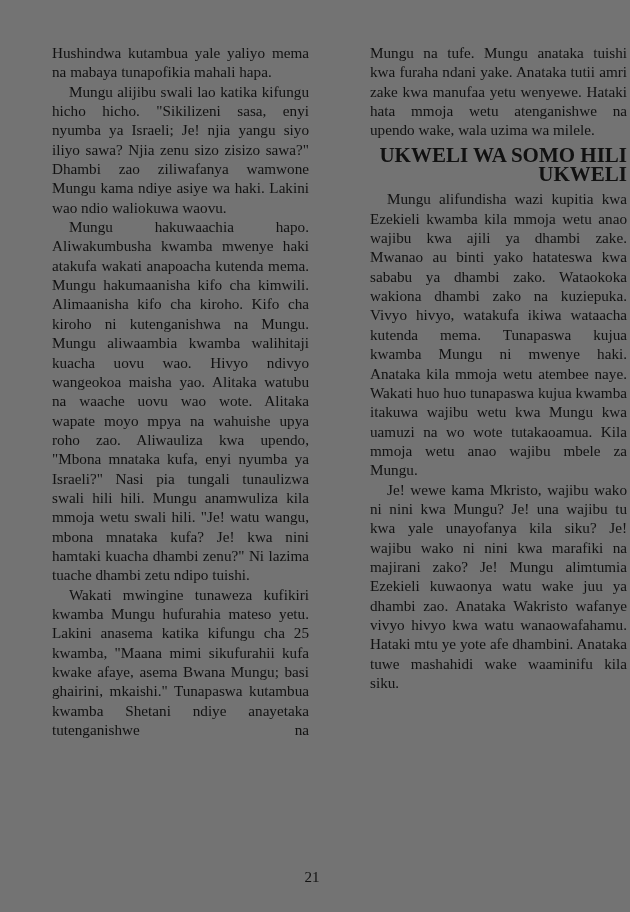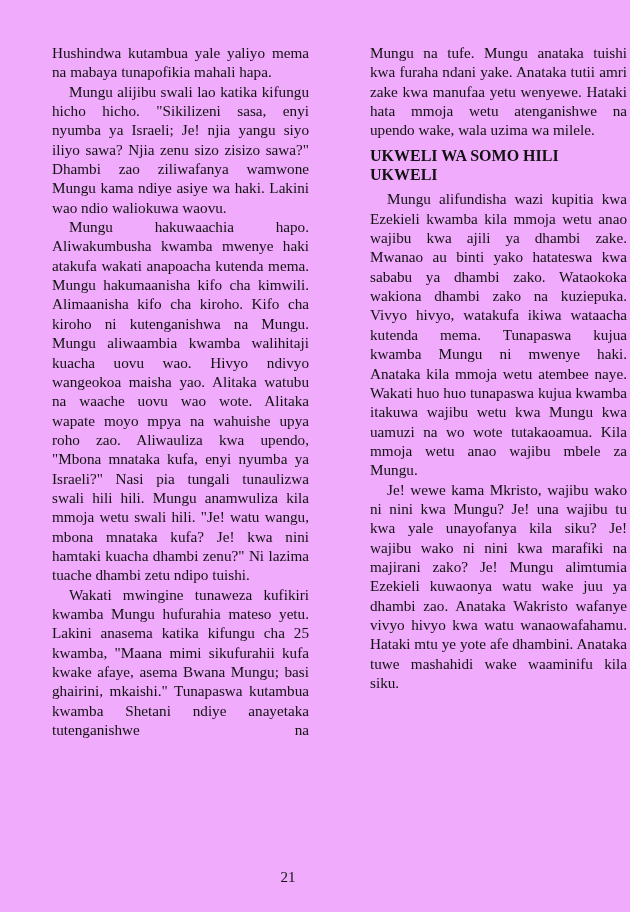--- a/index.html
+++ b/index.html
@@ -4,7 +4,7 @@
   <style>
     html, body { margin: 0; padding: 0; background: #ffffff; }
     body { width: 630px; height: 912px; position: relative; overflow: hidden; }
-    .page { position: absolute; left: 0; top: 0; width: 630px; height: 912px; background: #f0abfc; }
+    .page { position: absolute; left: 0; top: 0; width: 630px; height: 912px; background: #737373; }
     .col {
       position: absolute; top: 43px; width: 257px;
       font-family: "Liberation Serif", serif; font-size: 15.2px; line-height: 19.35px;

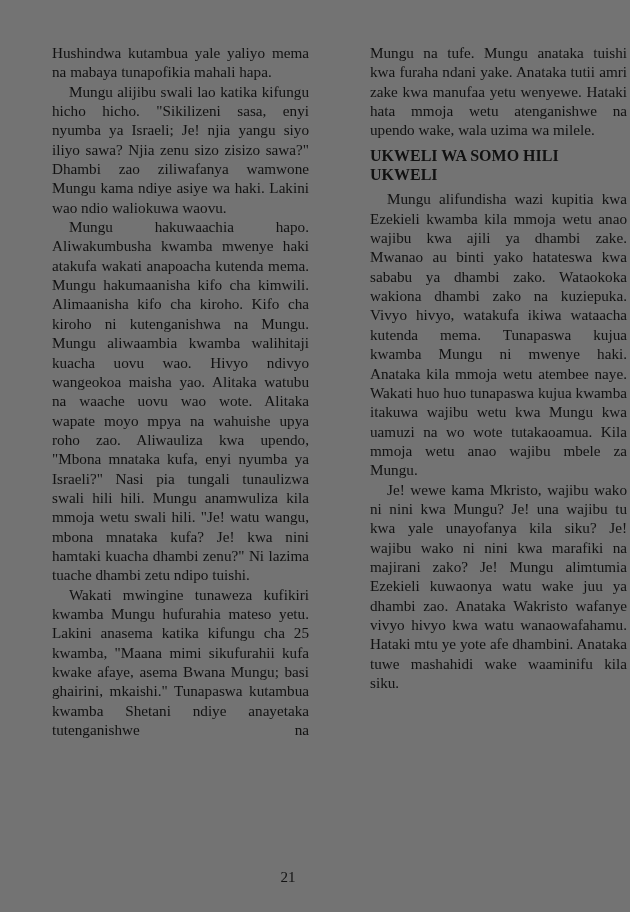--- a/index.html
+++ b/index.html
@@ -15,8 +15,8 @@
     .para { margin: 0; text-indent: 17px; }
     .para.noindent { text-indent: 0; }
     .heading {
-      margin: 6px 0 5px 0; text-align: left; font-weight: bold;
-      font-size: 16px; line-height: 19.35px; text-indent: 0;
+      margin: 6px 0 5px 0; text-align: right; font-weight: bold;
+      font-size: 21px; line-height: 19.35px; text-indent: 0;
     }
     .pagenum {
       position: absolute; left: 0; width: 576px; top: 869px; text-align: center;

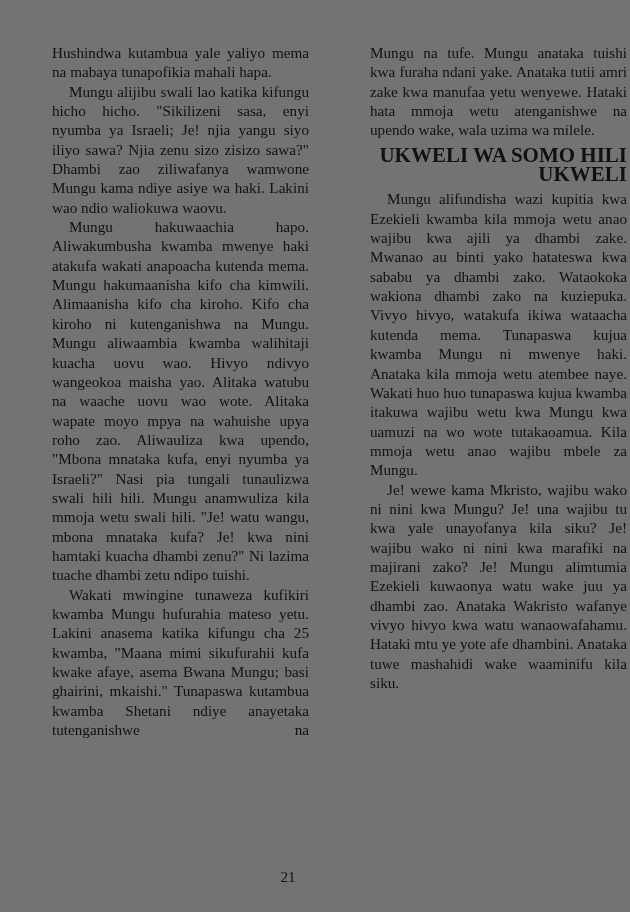--- a/index.html
+++ b/index.html
@@ -20,7 +20,7 @@
     }
     .pagenum {
       position: absolute; left: 0; width: 576px; top: 869px; text-align: center;
-      font-family: "Liberation Serif", serif; font-size: 15px; color: #111;
+      font-family: "Liberation Serif", serif; font-size: 15px; color: #111; padding-left: 24px;
     }
   </style>
 </head>

